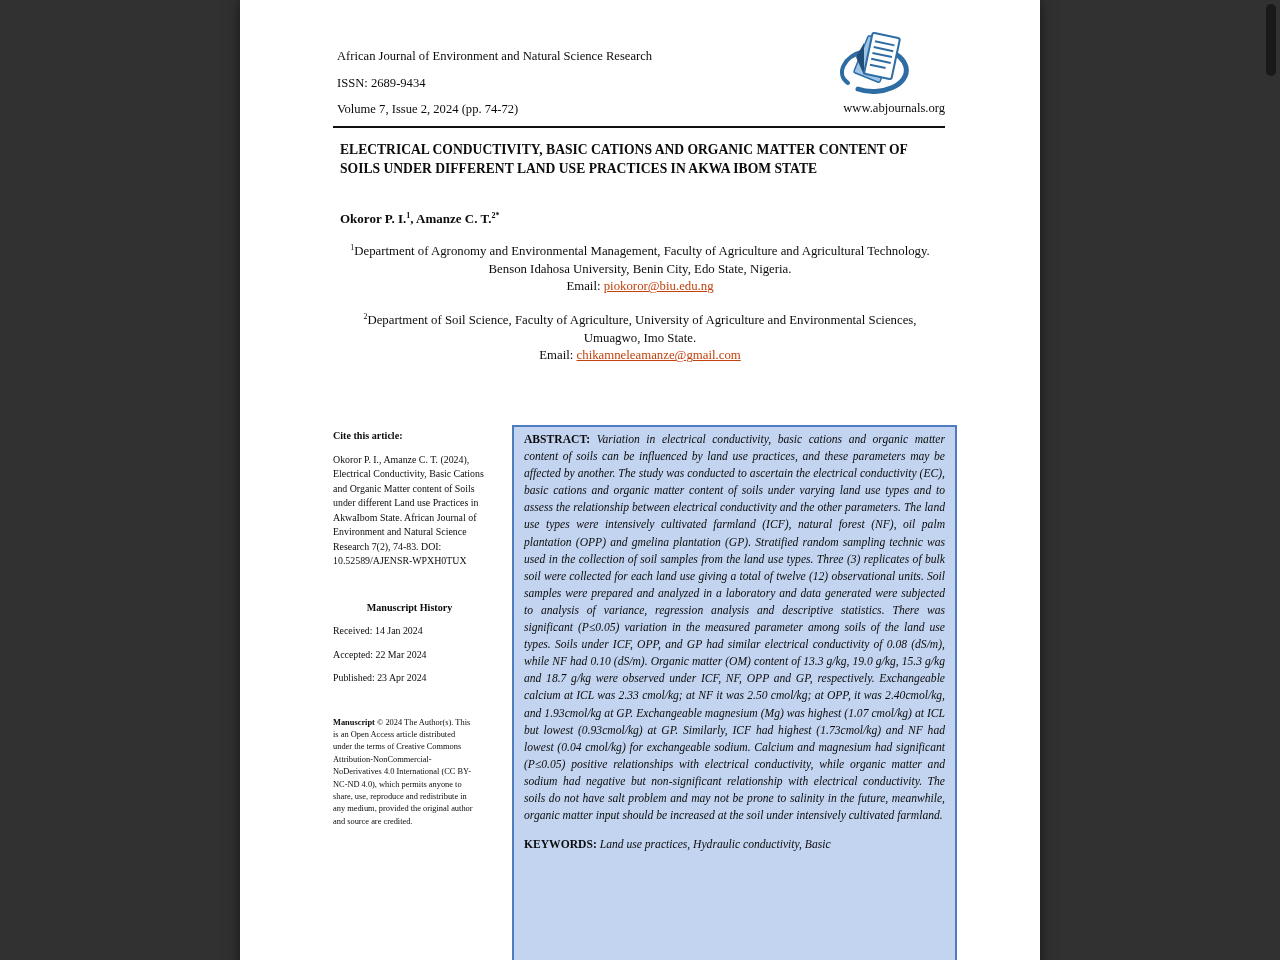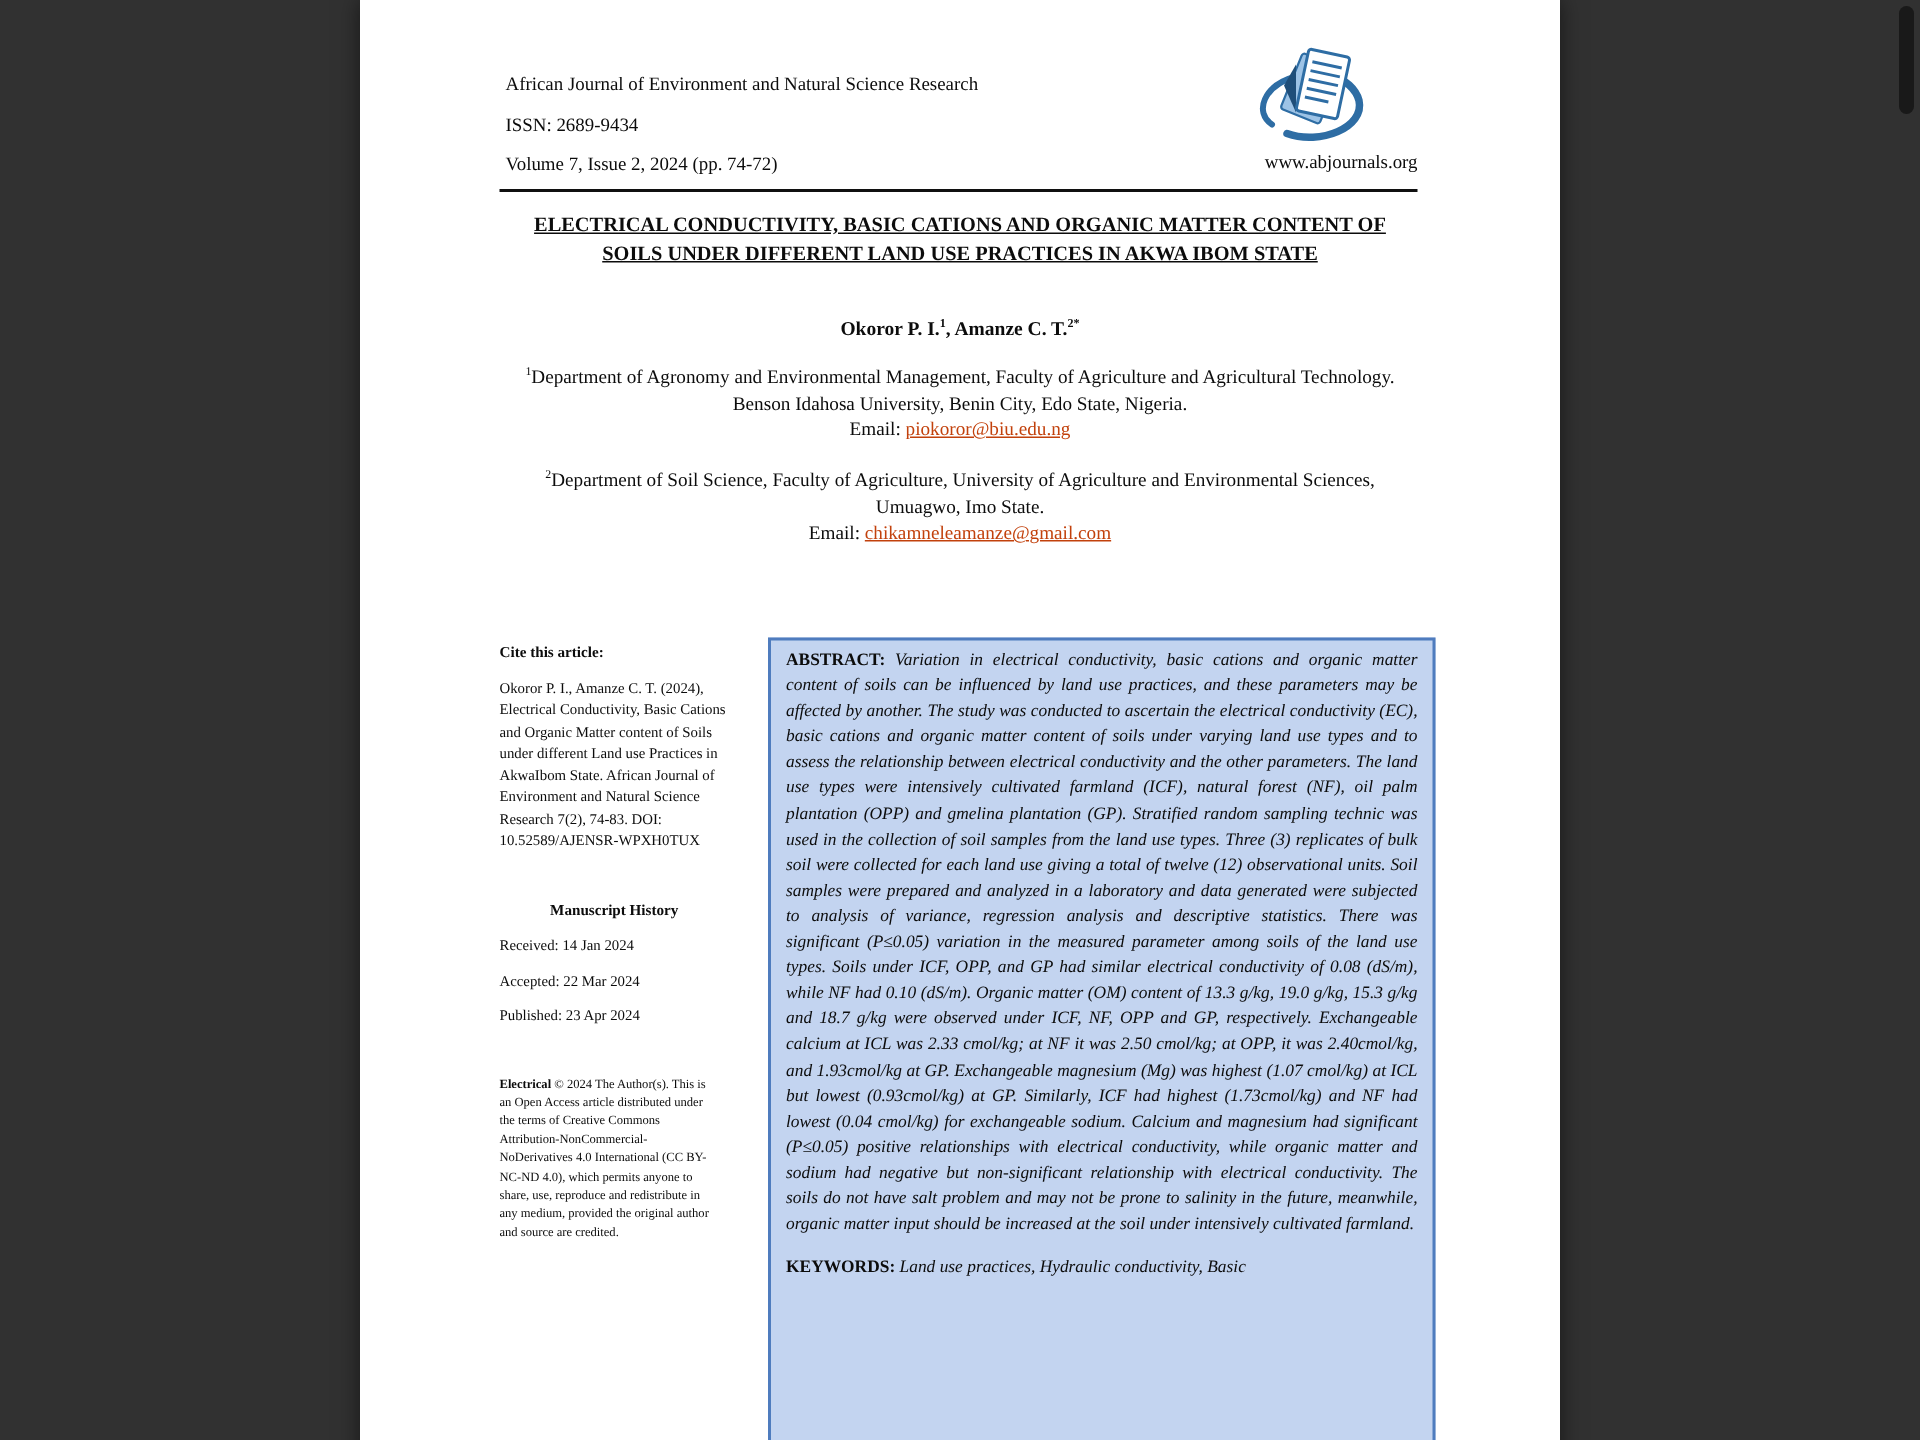--- a/index.html
+++ b/index.html
@@ -26,7 +26,7 @@
   
   .title {
     position:absolute; top:141px; left:100px; width:600px;
-    text-align:center; font-weight:bold; font-size:13.6px; line-height:18.6px;text-decoration:underline;
+    text-align:left; font-weight:bold; font-size:13.6px; line-height:18.6px;
   }
   .authors {
     position:absolute; top:211px; left:100px; width:600px;

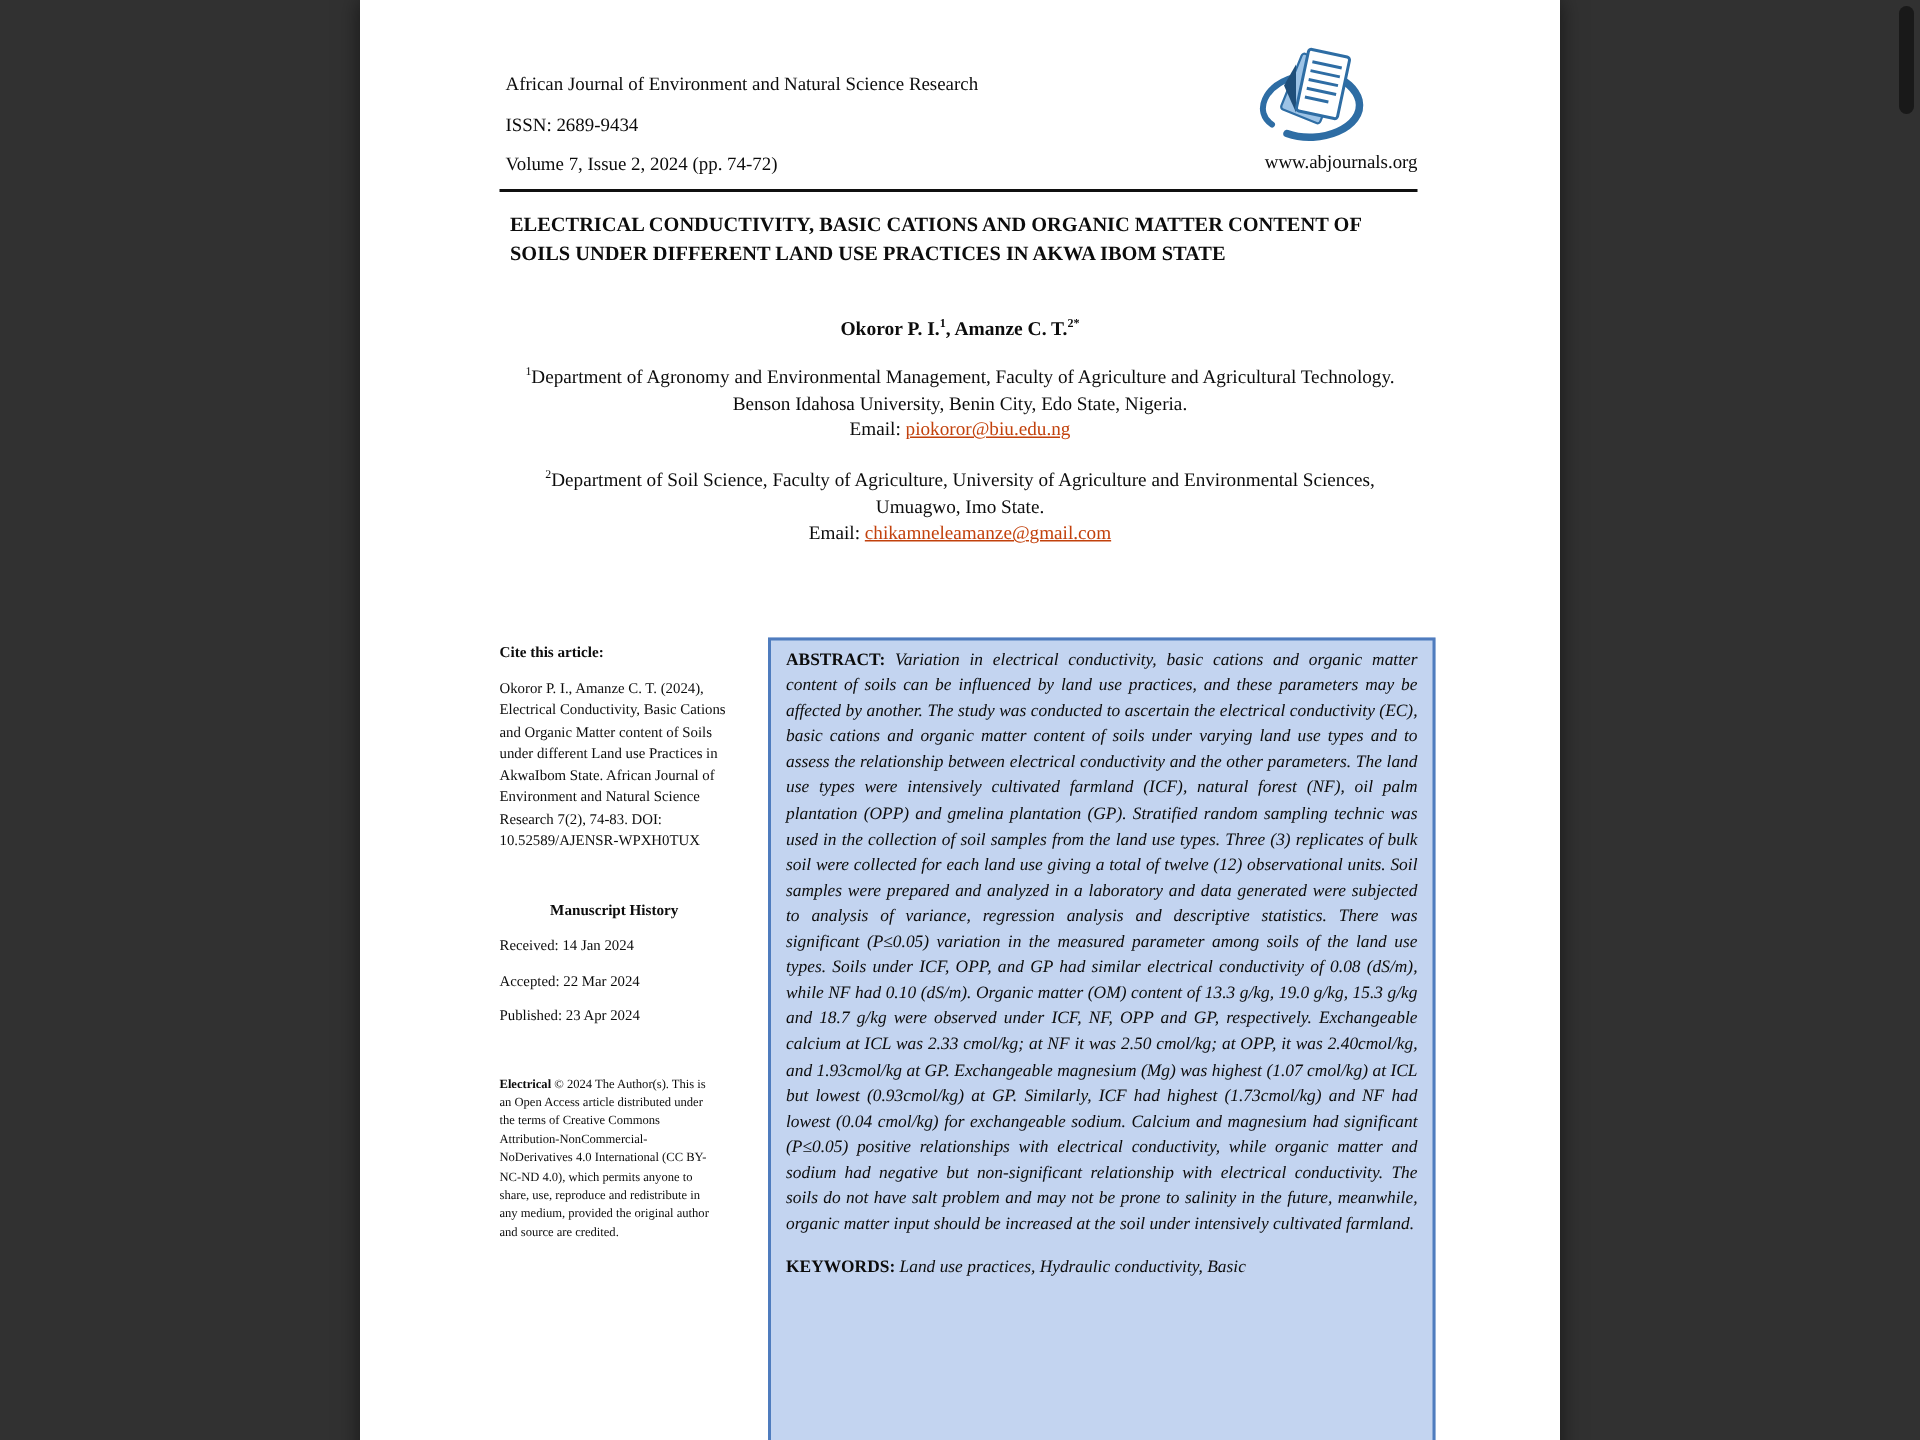--- a/index.html
+++ b/index.html
@@ -30,7 +30,7 @@
   }
   .authors {
     position:absolute; top:211px; left:100px; width:600px;
-    text-align:center; font-weight:bold; font-size:13px;
+    font-weight:bold; font-size:13px;
   }
   sup { font-size:0.62em; vertical-align:super; line-height:0; }
   .affil {

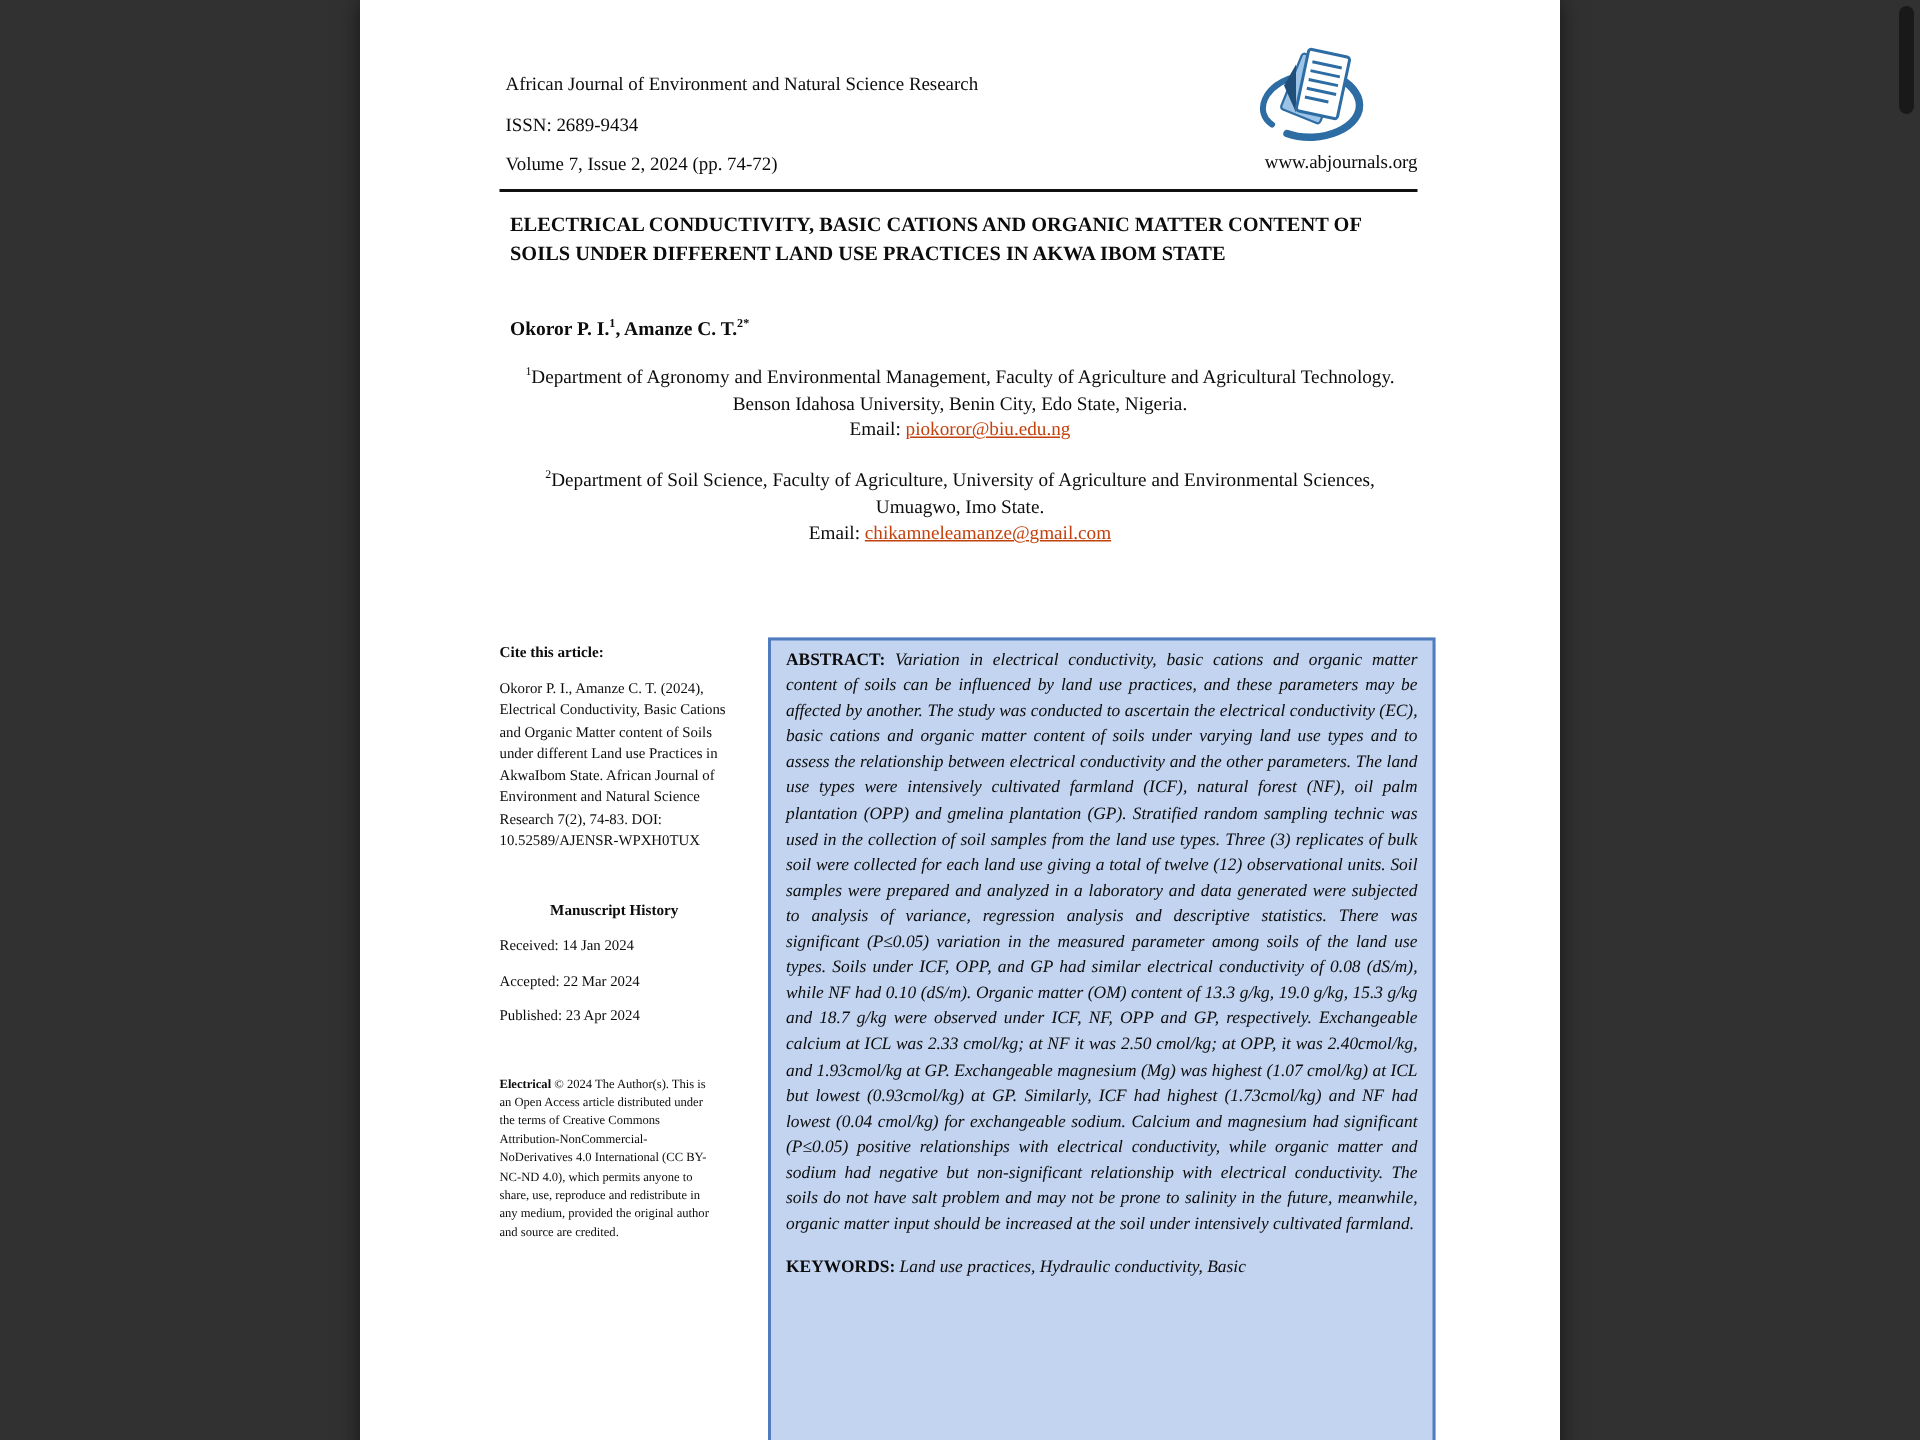--- a/index.html
+++ b/index.html
@@ -128,7 +128,7 @@
     <div class="side-history-item">Accepted: 22 Mar 2024</div>
     <div class="side-history-item">Published: 23 Apr 2024</div>
 
-    <p class="side-copyright"><b>Electrical</b><span> © 2024 The Author(s). This is an Open Access article distributed under the terms of Creative Commons Attribution-NonCommercial-NoDerivatives 4.0 International (CC BY-NC-ND 4.0), which permits anyone to share, use, reproduce and redistribute in any medium, provided the original author and source are credited.</span></p>
+    <p class="side-copyright"><b>Manuscript</b><span> © 2024 The Author(s). This is an Open Access article distributed under the terms of Creative Commons Attribution-NonCommercial-NoDerivatives 4.0 International (CC BY-NC-ND 4.0), which permits anyone to share, use, reproduce and redistribute in any medium, provided the original author and source are credited.</span></p>
   </aside>
 
   <section class="abstract-box">

